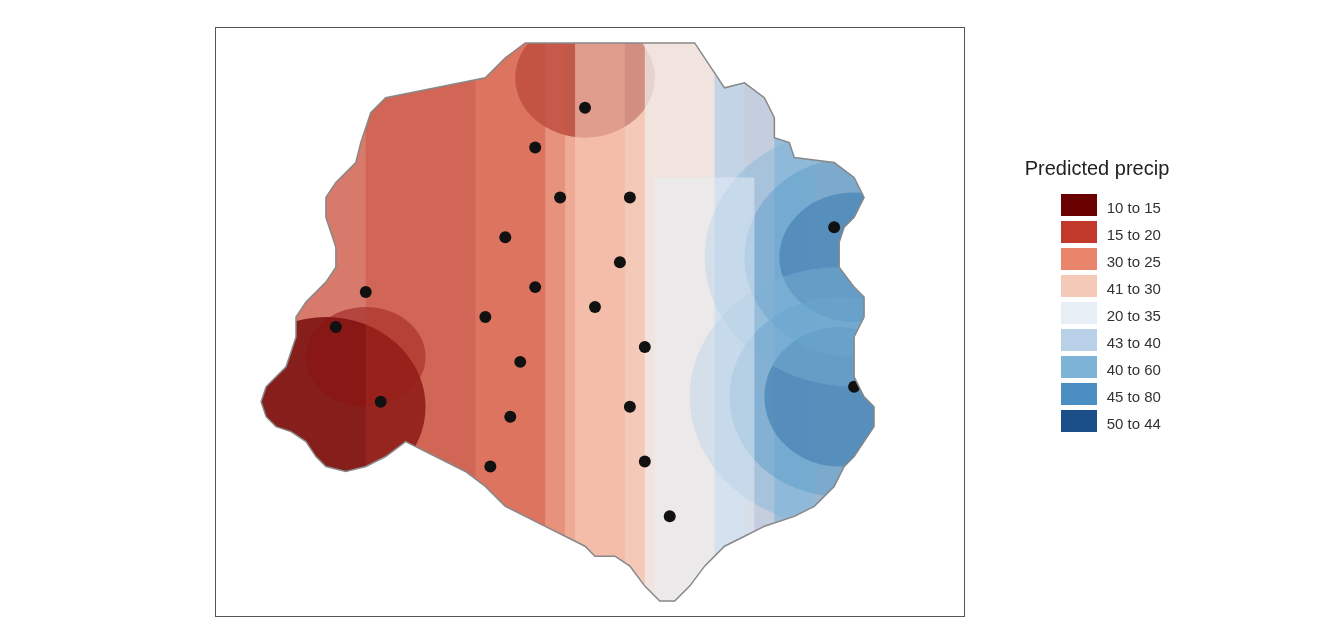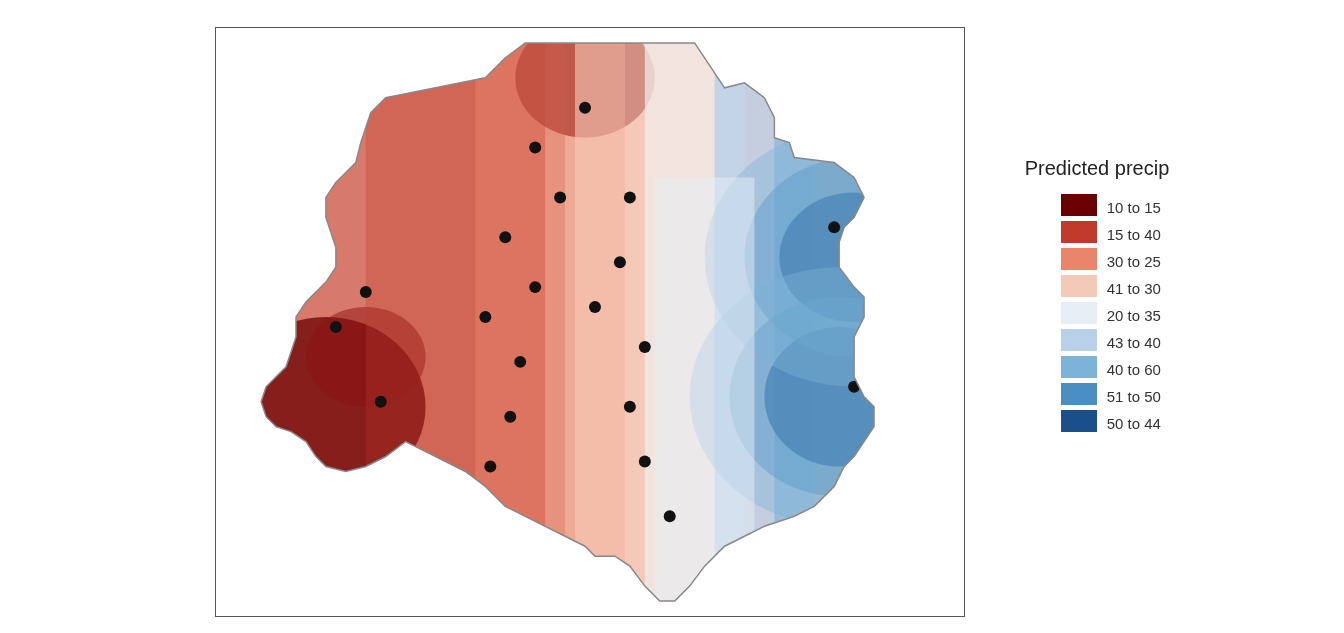--- a/index.html
+++ b/index.html
@@ -344,7 +344,7 @@
         </div>
         <div class="legend-item">
           <div class="legend-swatch" style="background-color: rgb(192, 57, 43);"></div>
-          <span class="legend-label">15 to 40</span>
+          <span class="legend-label">15 to 20</span>
         </div>
         <div class="legend-item">
           <div class="legend-swatch" style="background-color: rgb(232, 133, 106);"></div>

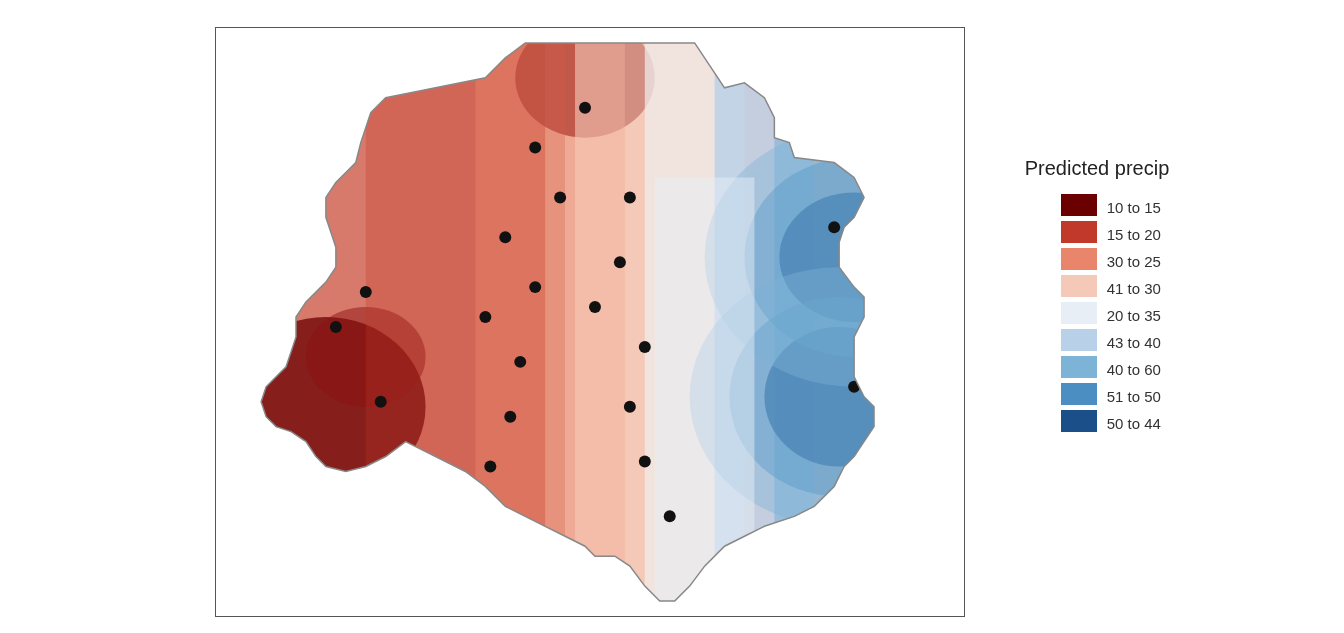--- a/index.html
+++ b/index.html
@@ -368,7 +368,7 @@
         </div>
         <div class="legend-item">
           <div class="legend-swatch" style="background-color: rgb(74, 142, 194);"></div>
-          <span class="legend-label">51 to 50</span>
+          <span class="legend-label">45 to 80</span>
         </div>
         <div class="legend-item">
           <div class="legend-swatch" style="background-color: rgb(26, 79, 138);"></div>

